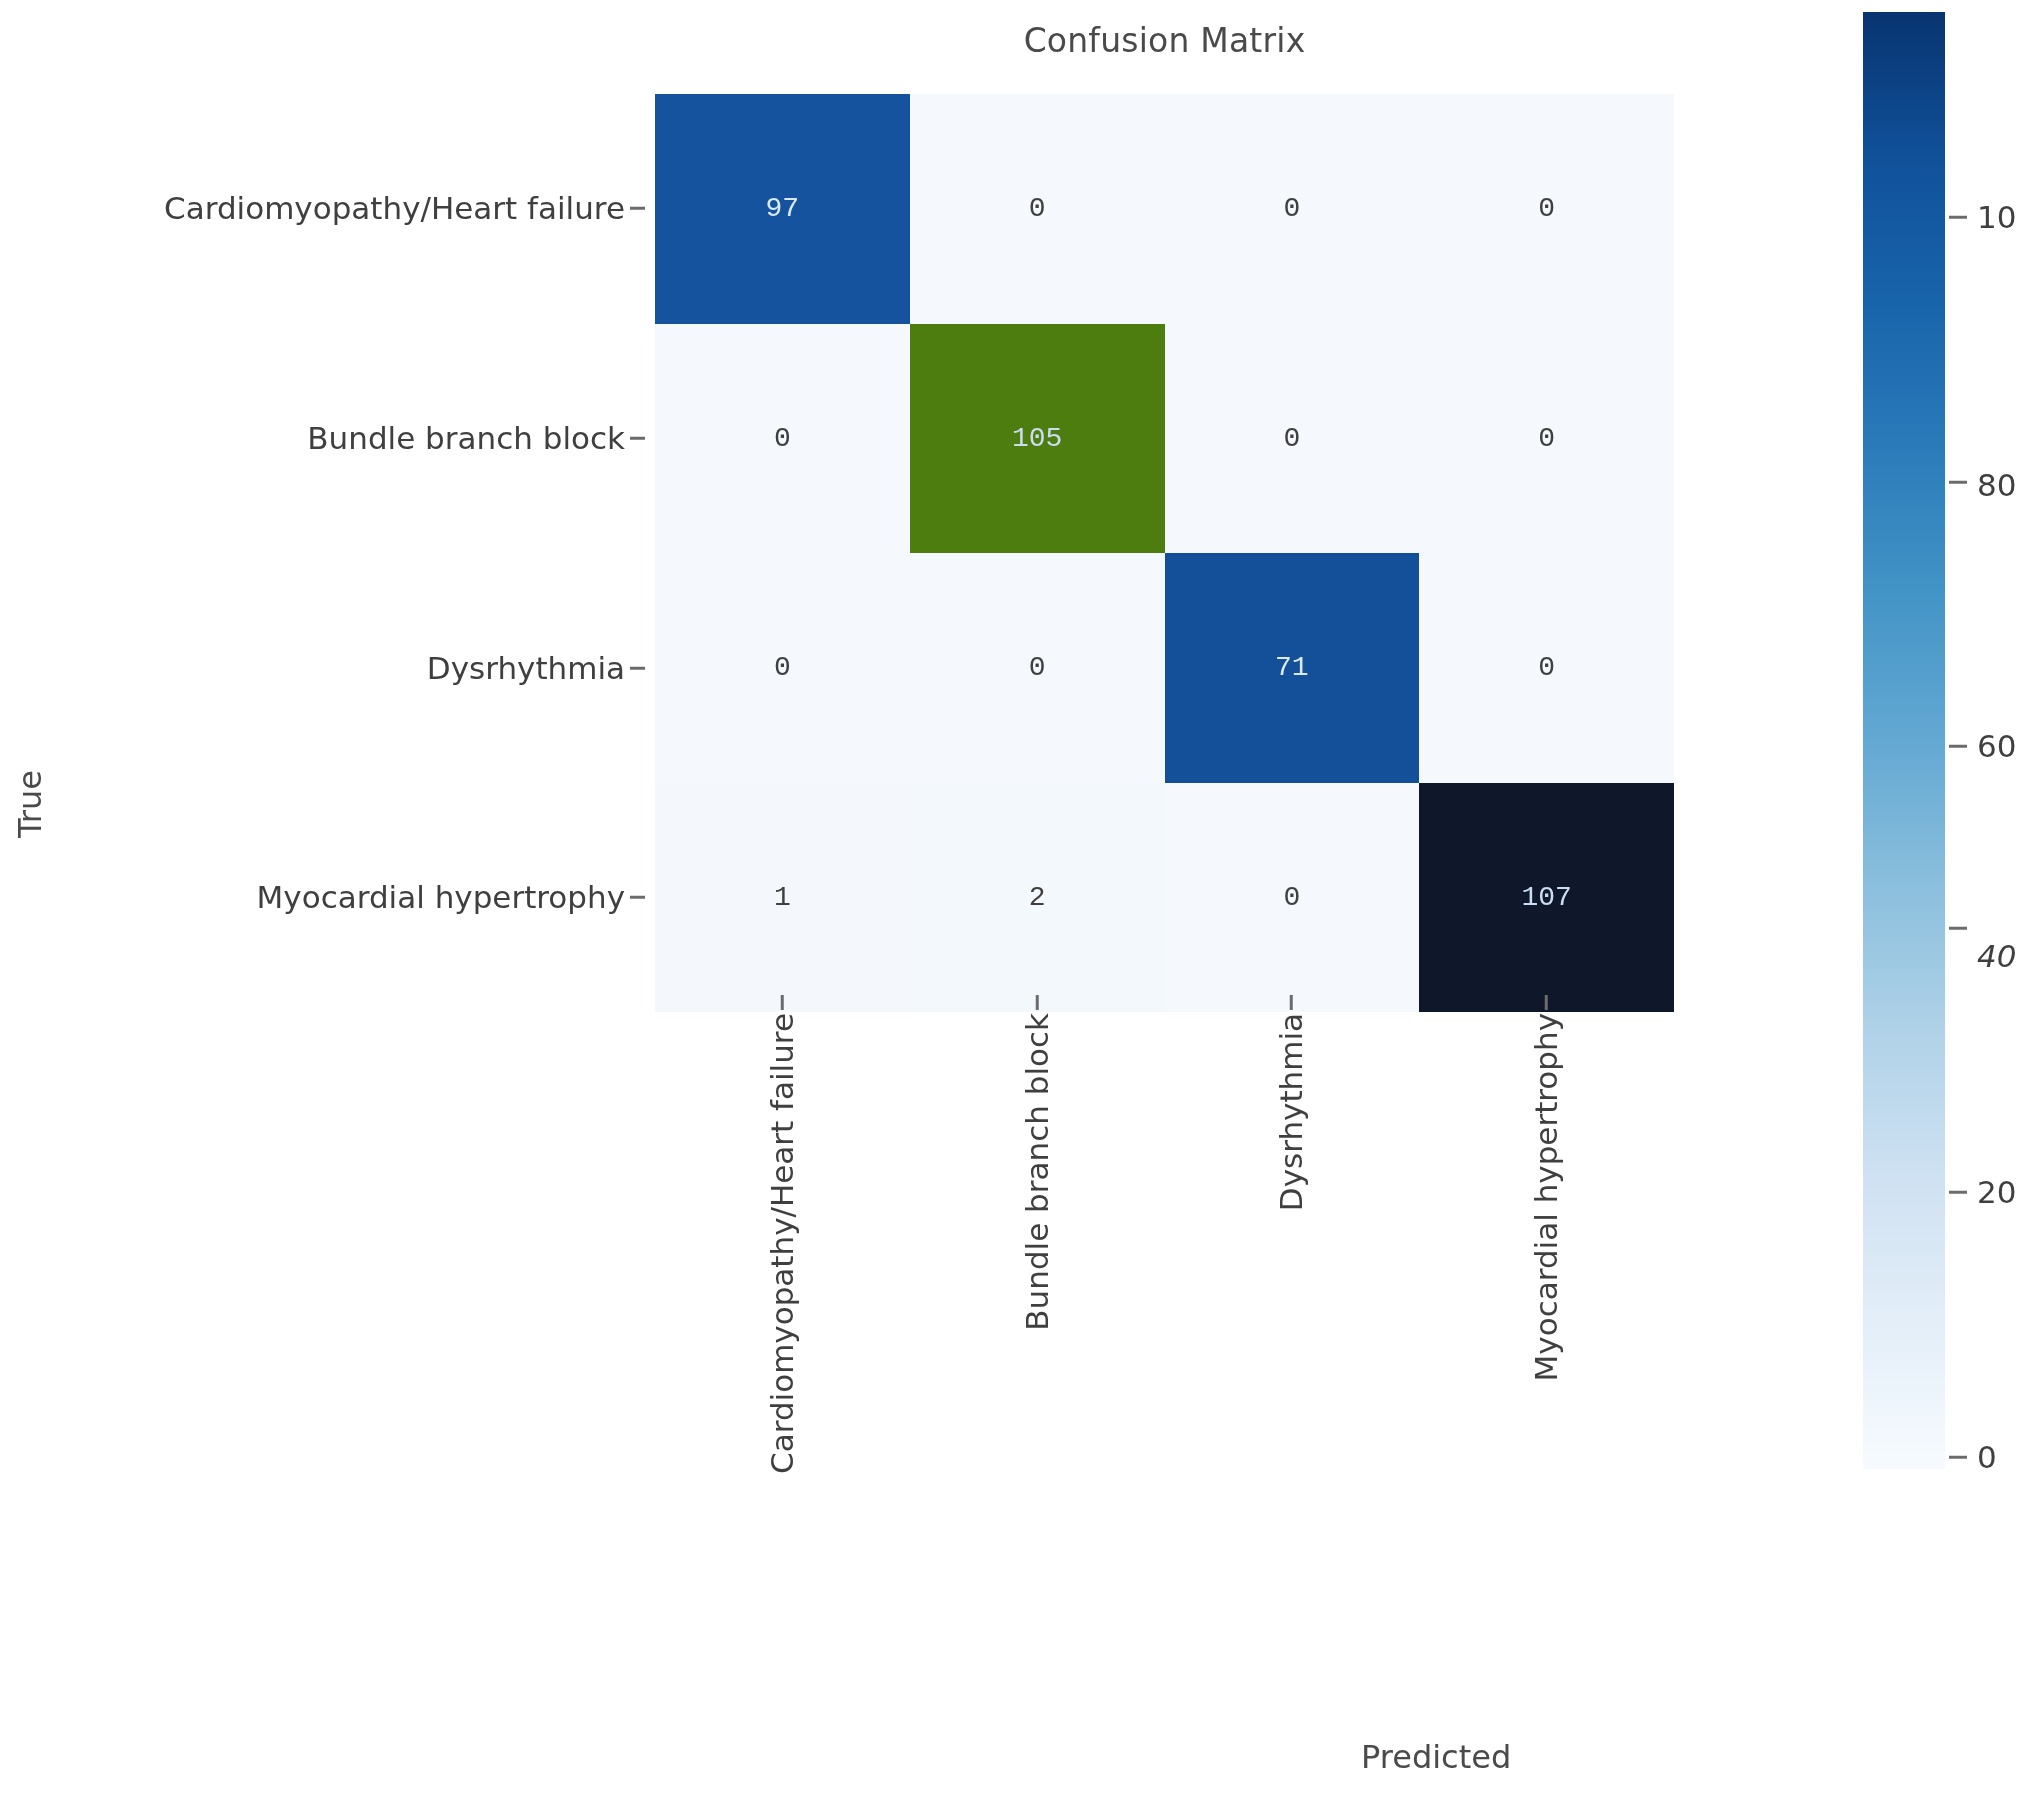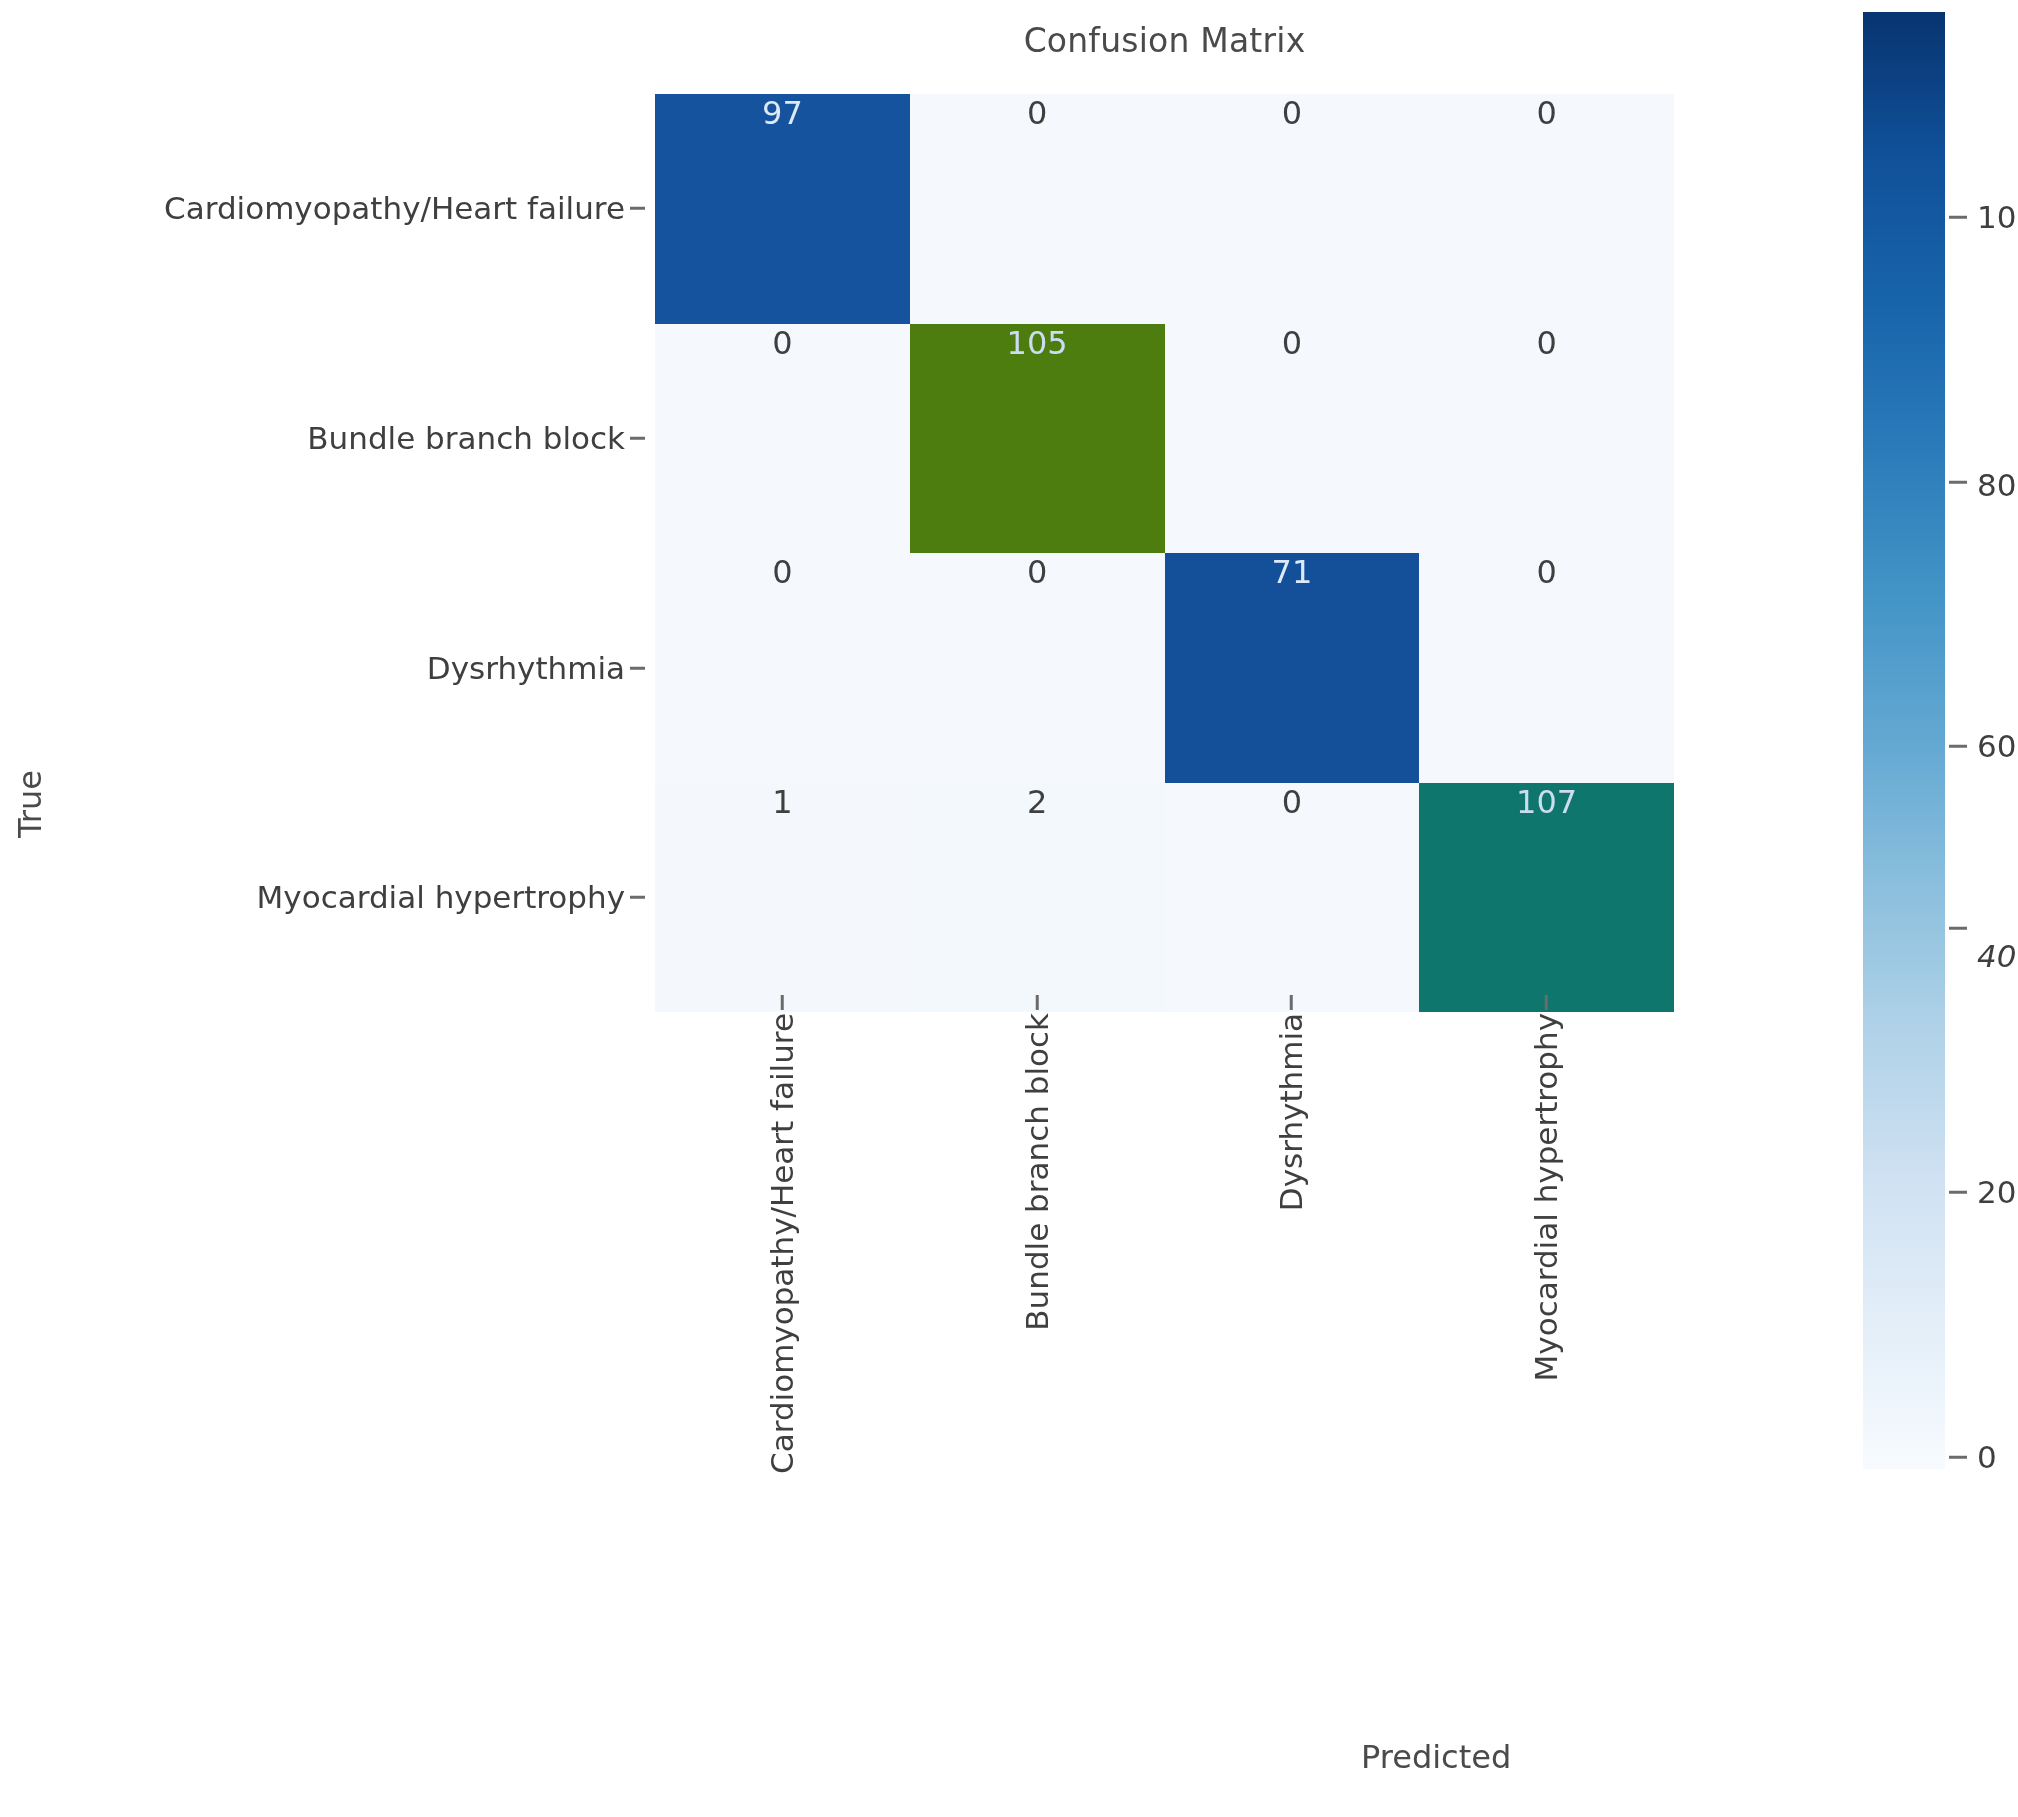--- a/index.html
+++ b/index.html
@@ -15,8 +15,8 @@
   
   .grid{position:absolute;left:655px;top:94px;width:1019px;height:918px;
         display:grid;grid-template-columns:repeat(4,1fr);grid-template-rows:repeat(4,1fr);}
-  .cell{position:relative;display:flex;align-items:flex-start;justify-content:center;
-        font-size:32px;}
+  .cell{position:relative;display:flex;align-items:center;justify-content:center;
+        font-size:28px;font-family:Liberation Mono, monospace;}
   .cell .val{position:relative;z-index:2;}
 
   

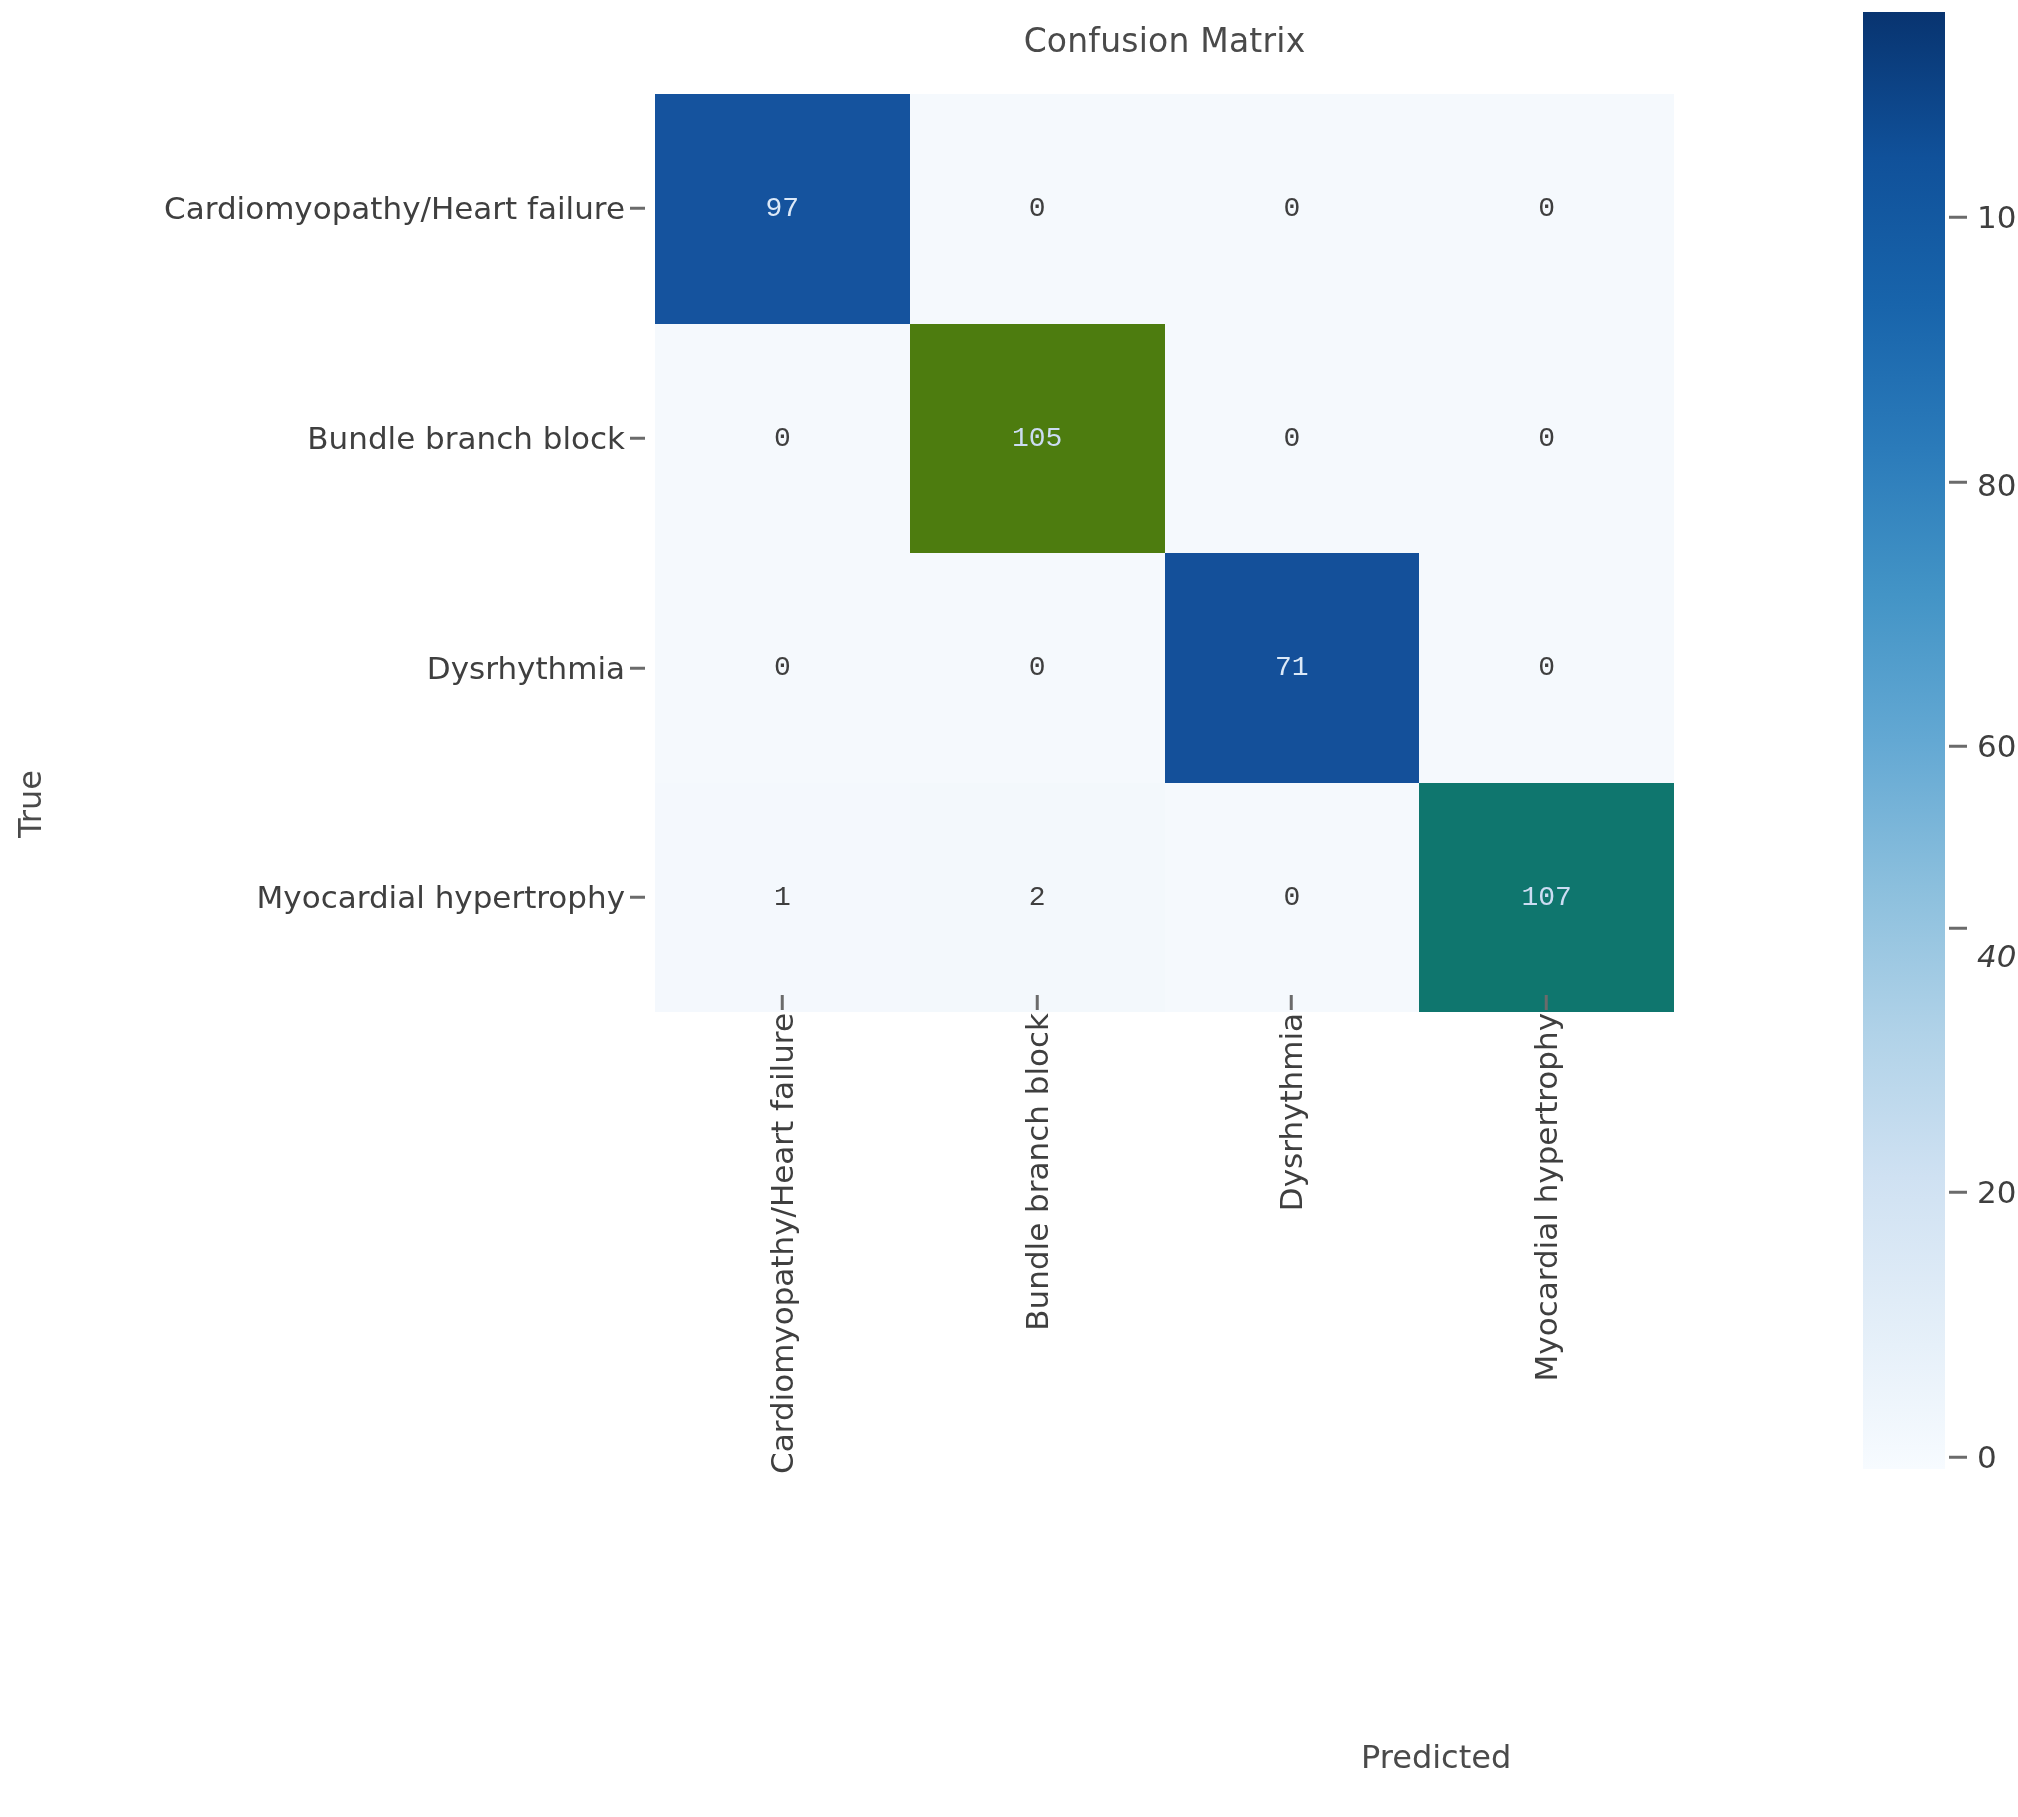--- a/index.html
+++ b/index.html
@@ -122,7 +122,7 @@
     <div class="cell" style="background: rgb(245, 249, 253); color: rgb(63, 63, 63);">
         <span class="val">0</span>
       </div>
-    <div class="cell" style="background: #0f766e; color: rgb(204, 220, 242);">
+    <div class="cell" style="background: #0f172a; color: rgb(204, 220, 242);">
         <span class="val">107</span>
       </div>
   </div>

